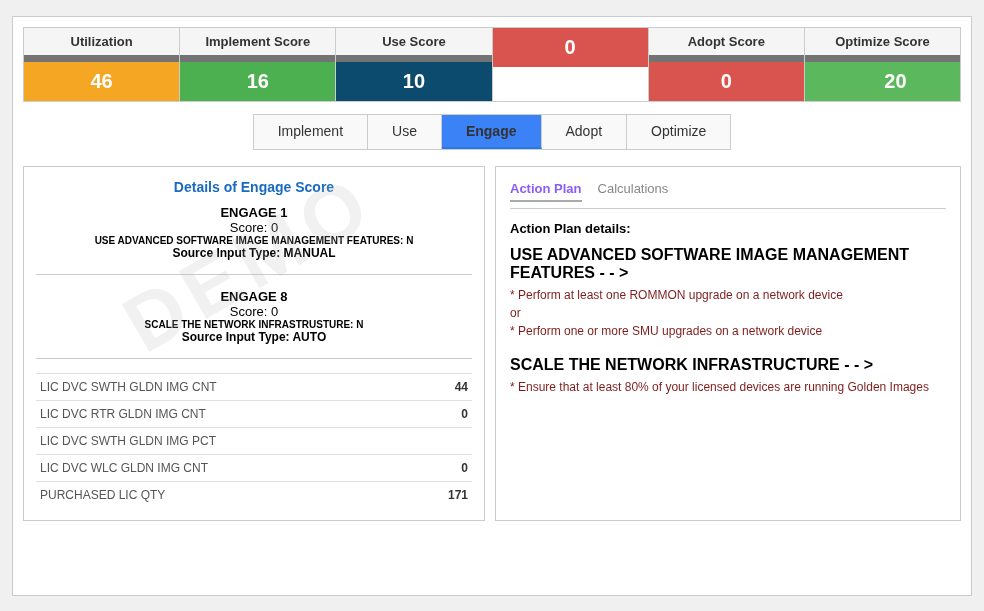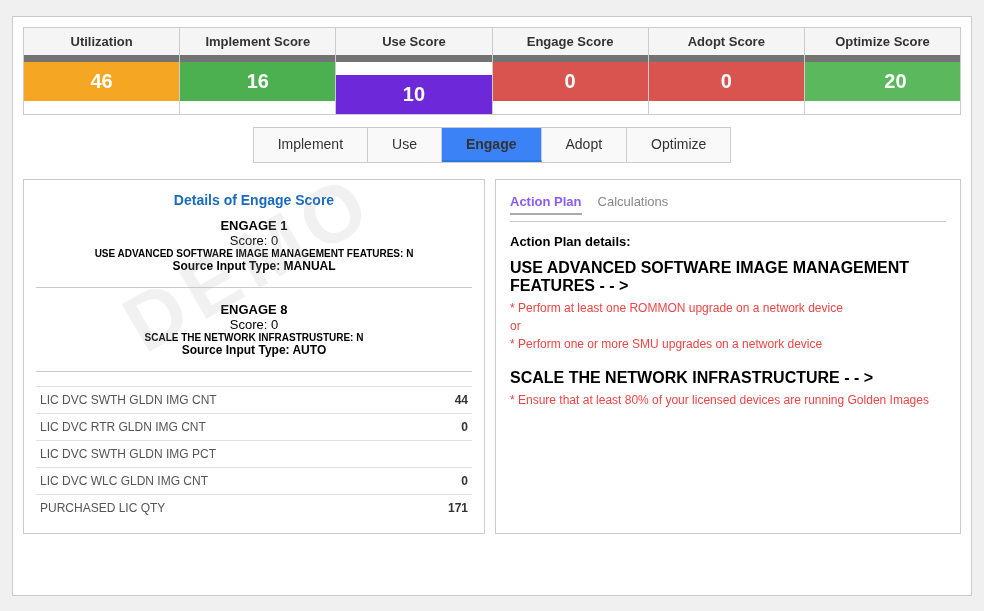--- a/index.html
+++ b/index.html
@@ -215,7 +215,6 @@
         <div class="score-value" style="background: #6d28d9; margin-top: 13px;">10</div>
       </div>
       <div class="score-cell">
-        <div class="score-label">Engage Score</div>
         <div class="score-value" style="background: rgb(217, 83, 79);">0</div>
       </div>
       <div class="score-cell">

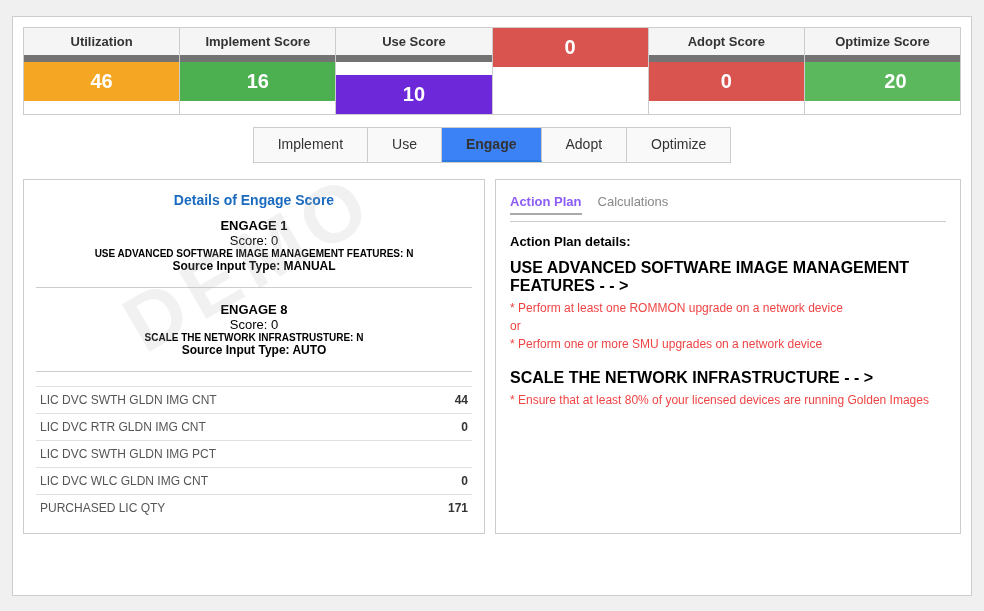--- a/index.html
+++ b/index.html
@@ -212,7 +212,7 @@
       </div>
       <div class="score-cell">
         <div class="score-label">Use Score</div>
-        <div class="score-value" style="background: #6d28d9; margin-top: 13px;">10</div>
+        <div class="score-value" style="background: #0c4a6e;">10</div>
       </div>
       <div class="score-cell">
         <div class="score-value" style="background: rgb(217, 83, 79);">0</div>

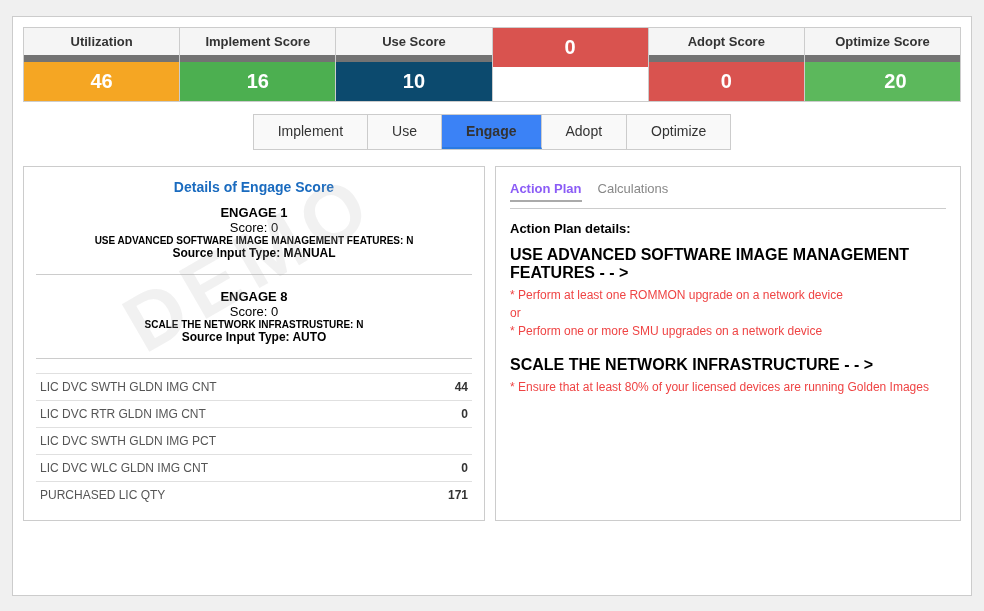--- a/index.html
+++ b/index.html
@@ -178,7 +178,7 @@
     .action-item-body {
       font-size: 12px;
       line-height: 1.5;
-      color: #ef4444;
+      color: #7f1d1d;
     }
 
     

